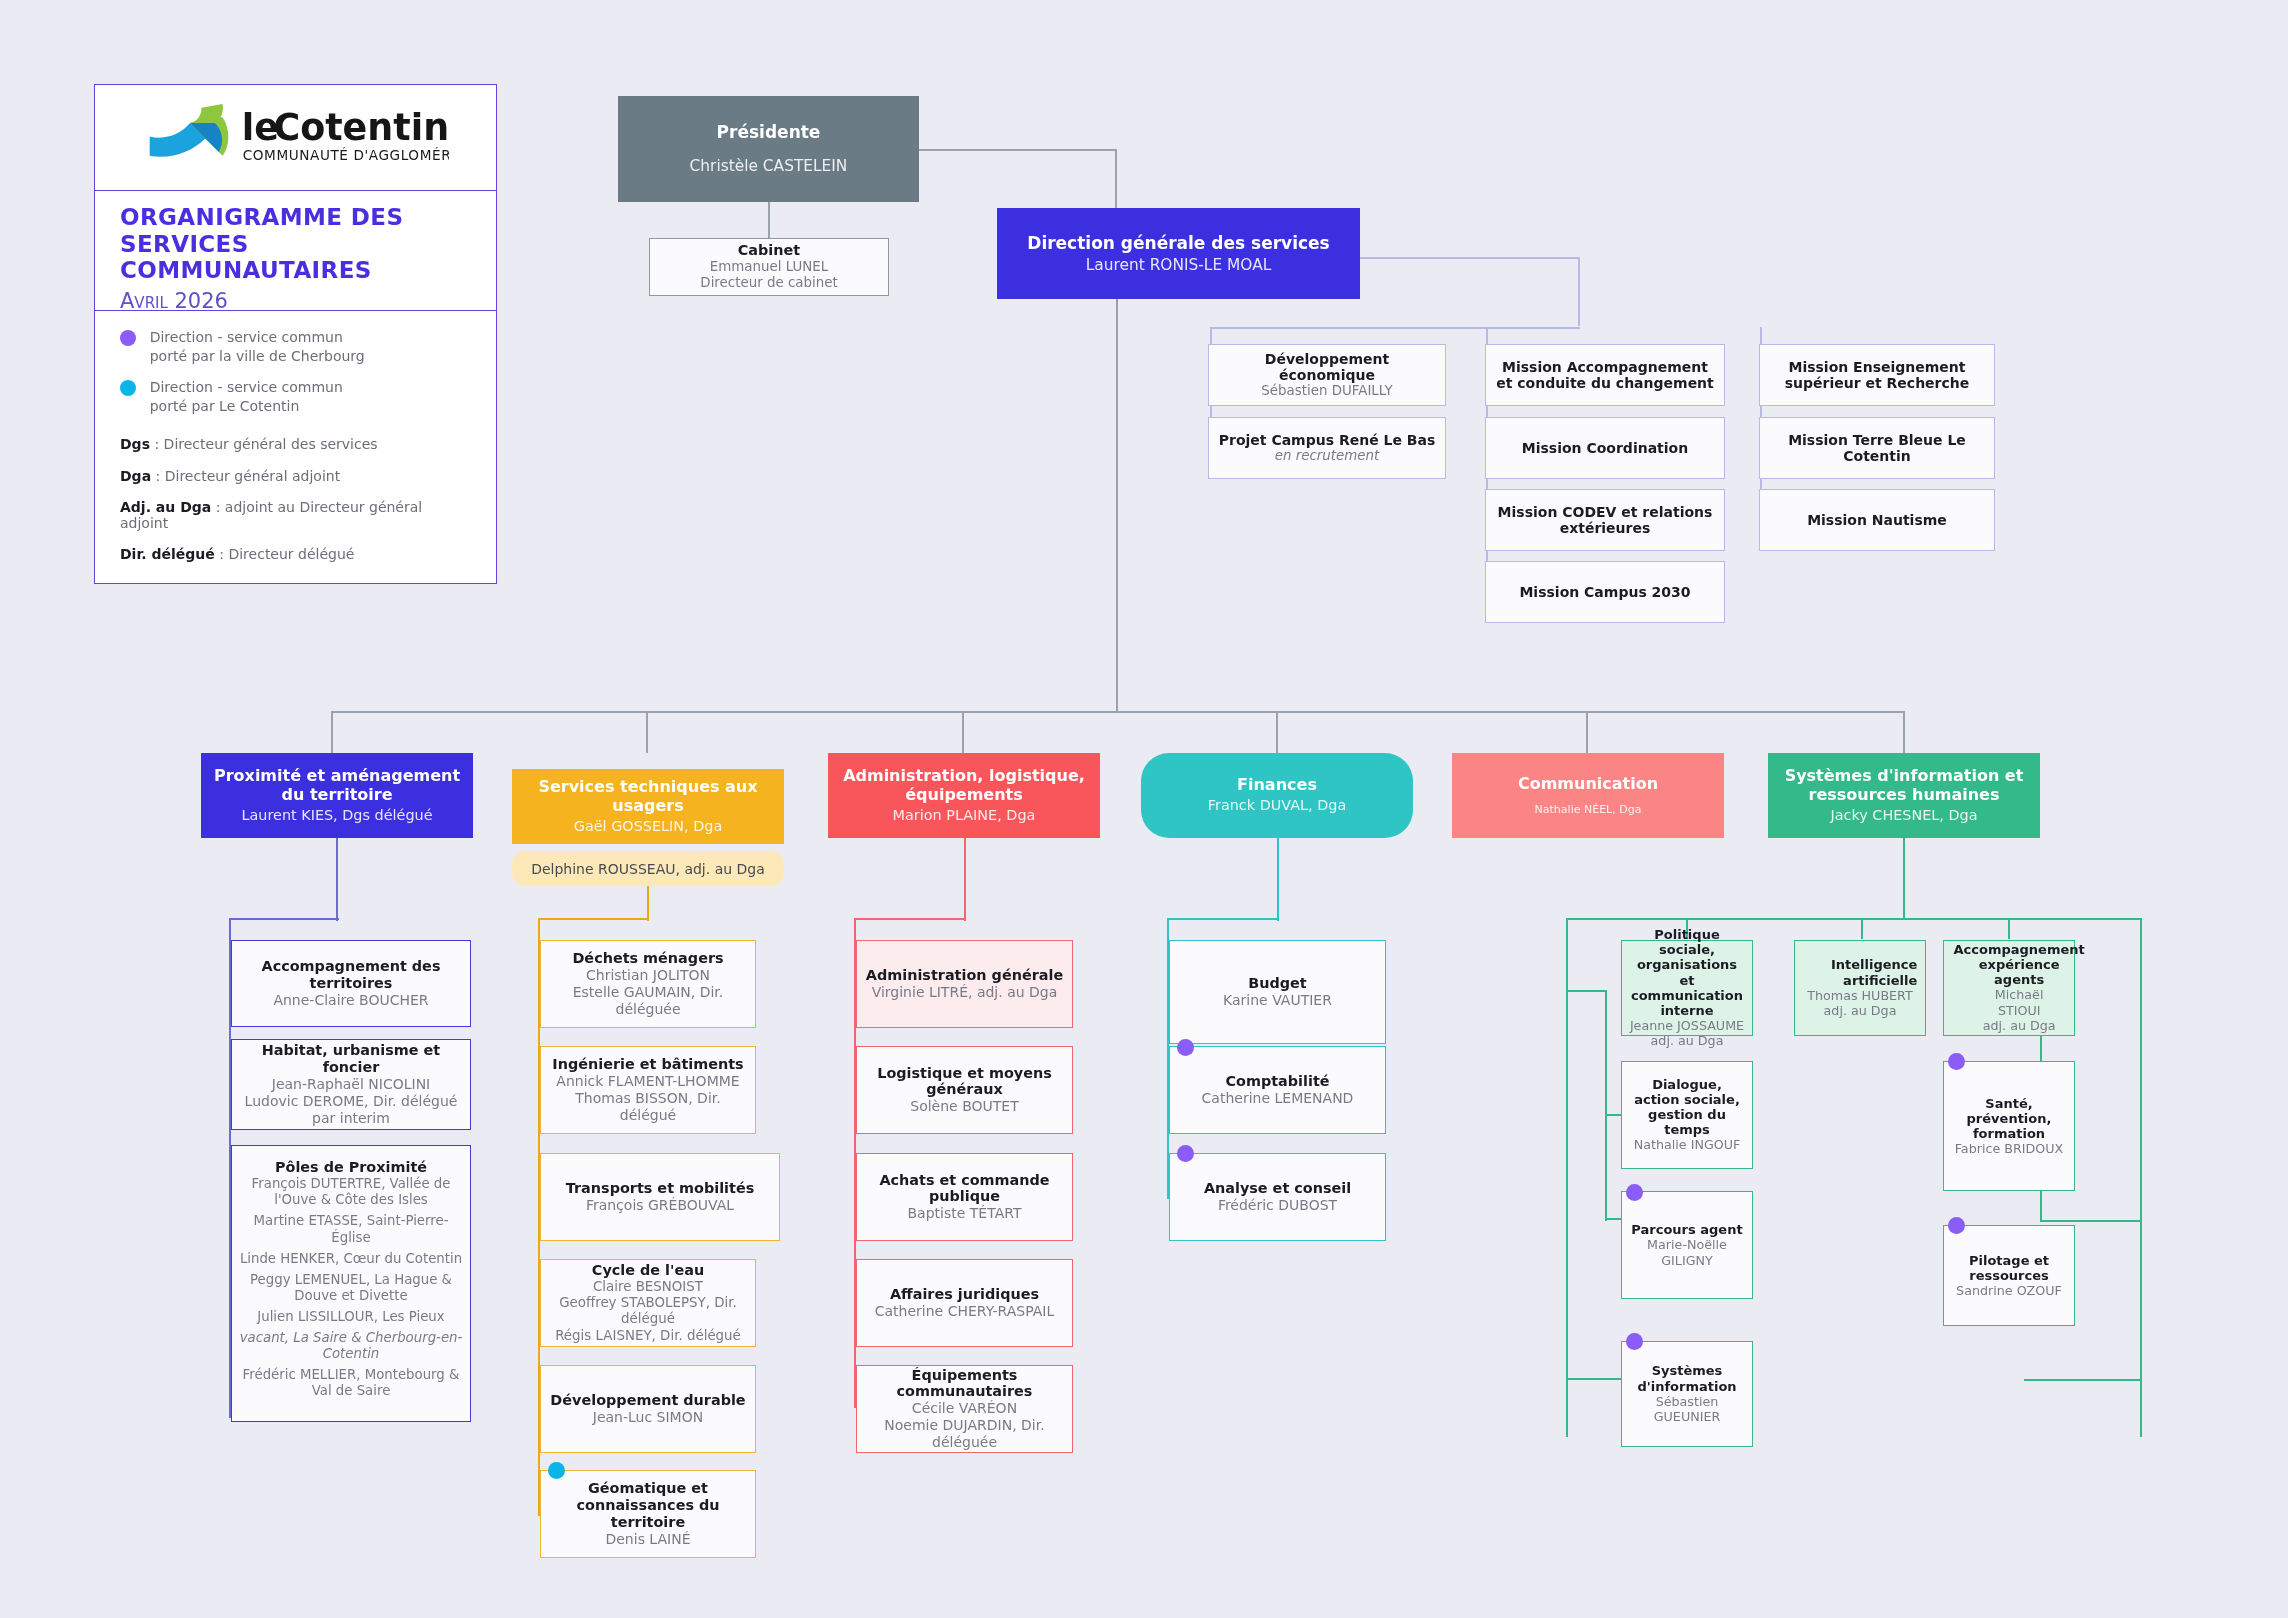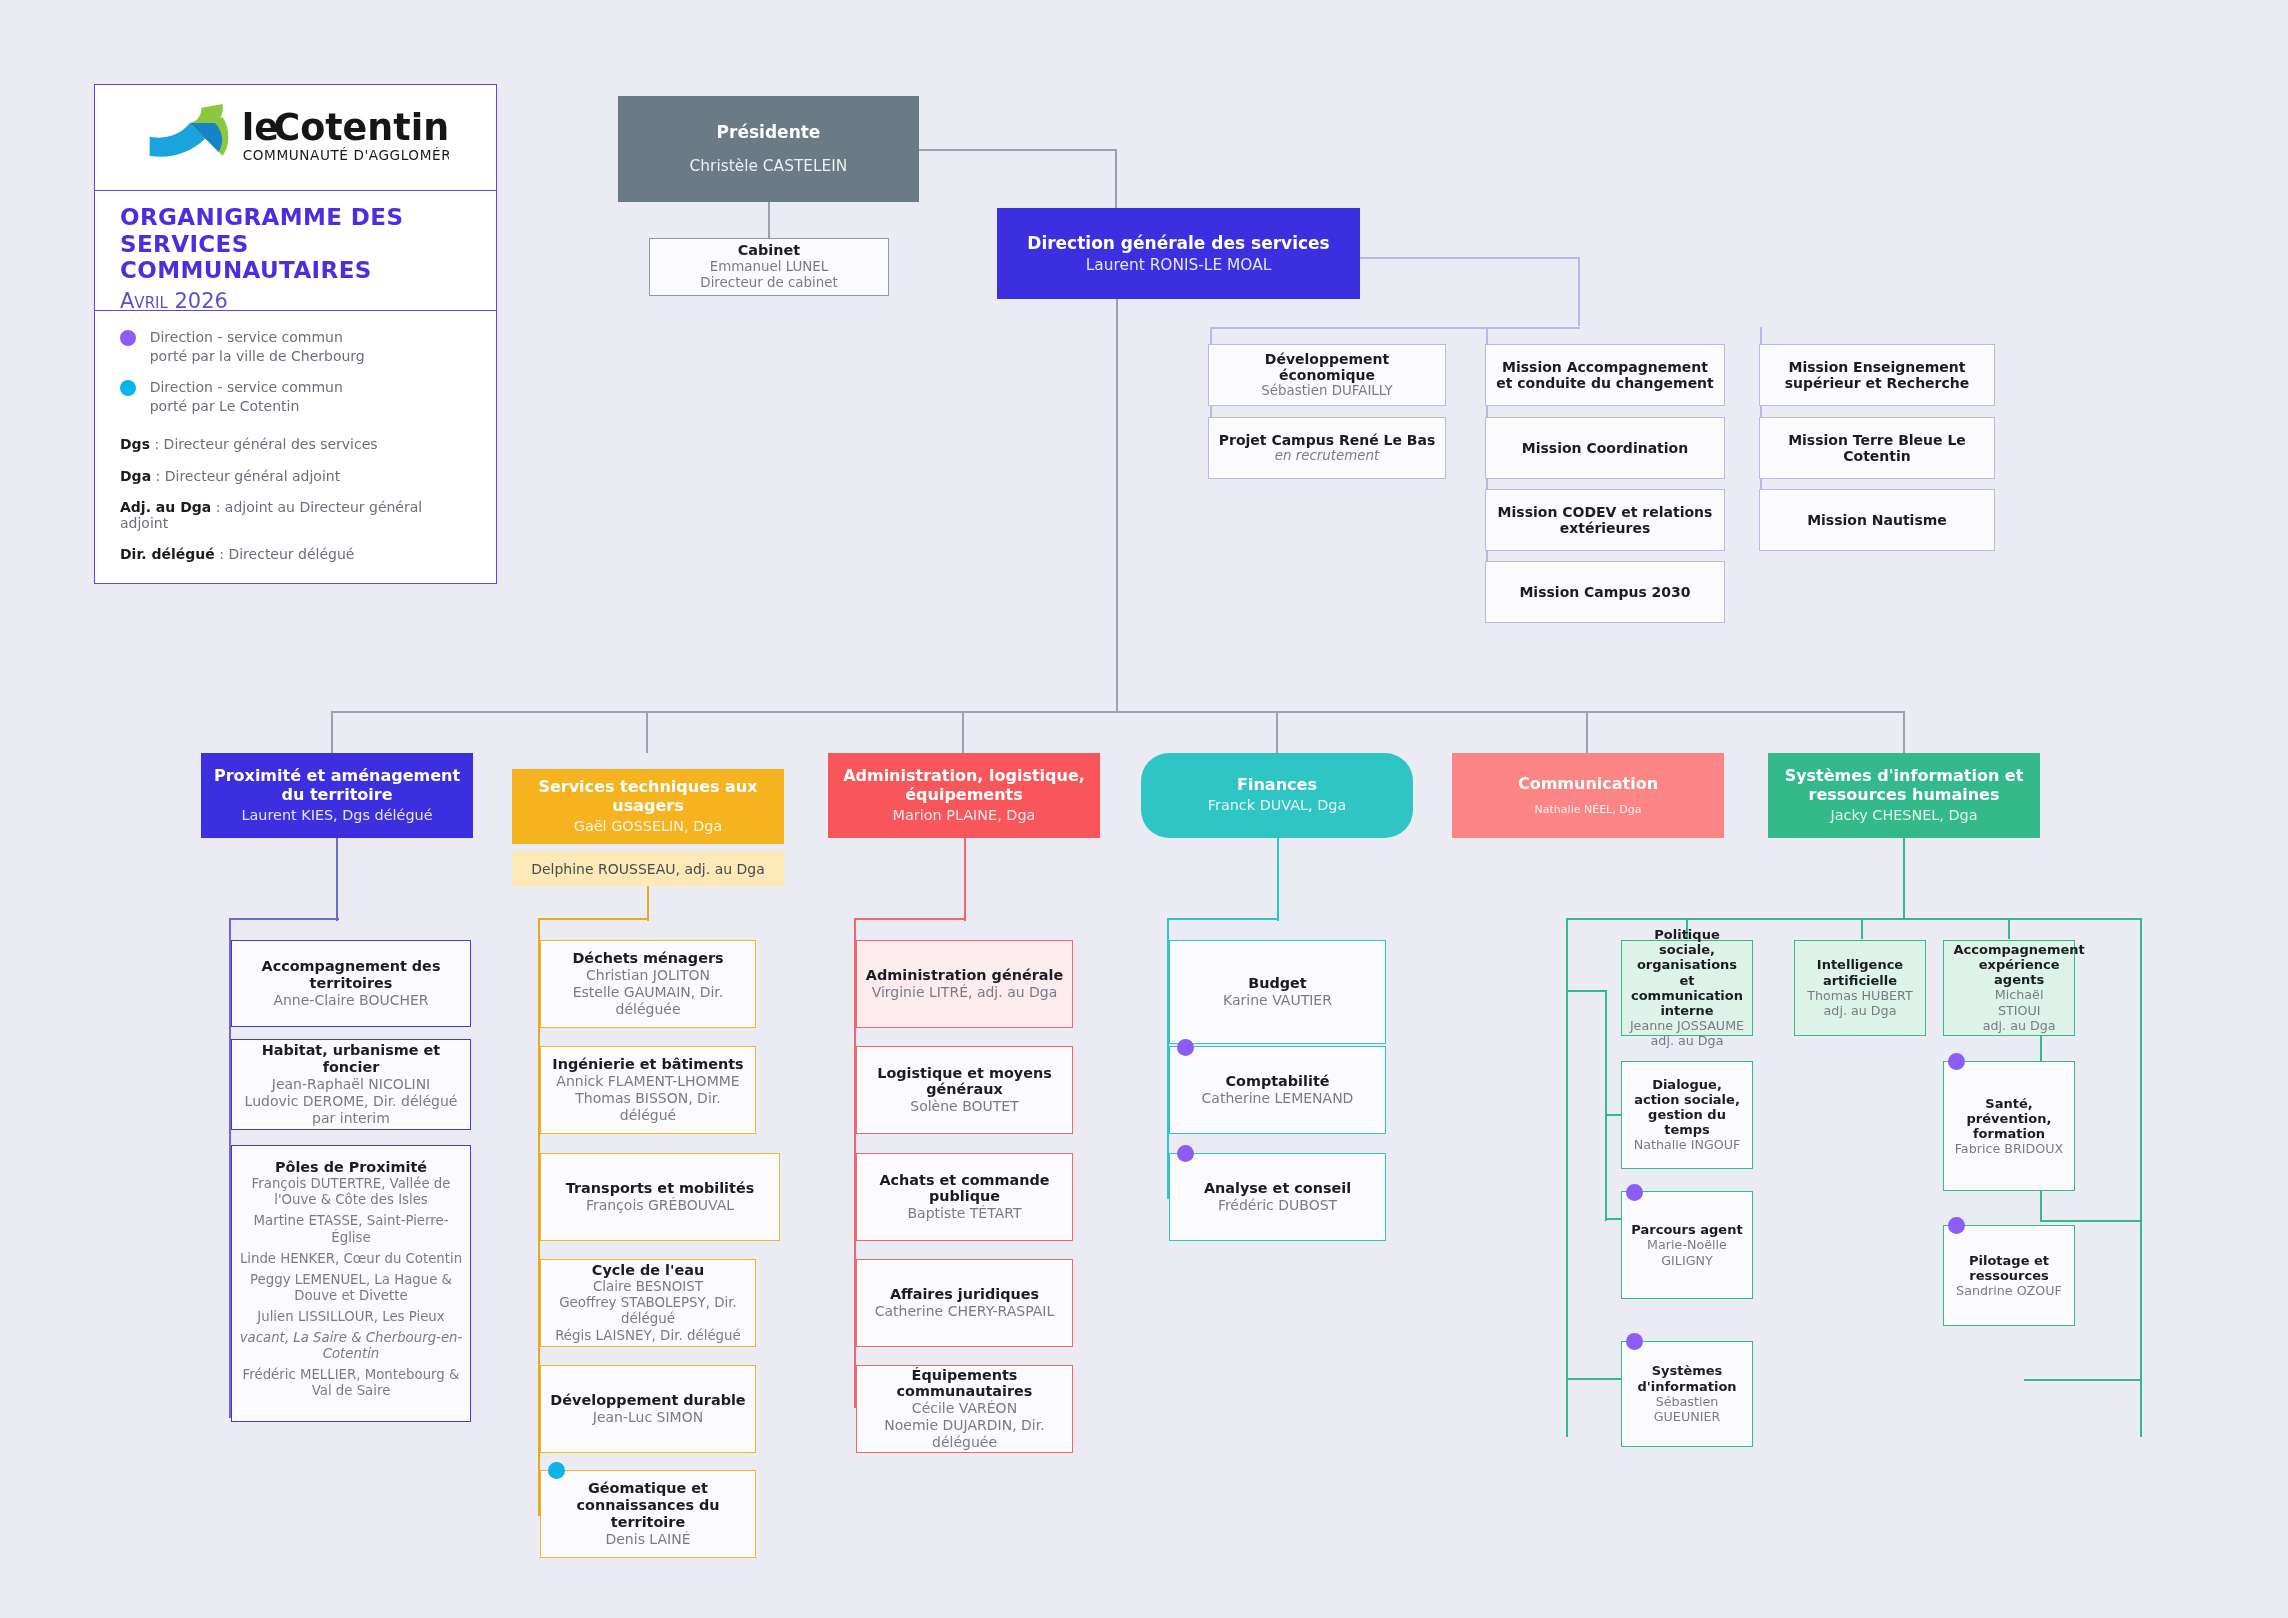--- a/index.html
+++ b/index.html
@@ -224,7 +224,7 @@
   <div class="t" style="font-size:16px">Services techniques aux usagers</div>
   <div class="s" style="font-size:14.4px;margin-top:1.9px">Gaël GOSSELIN, Dga</div>
 </div>
-<div class="abs" style="left:512px;top:851px;width:272px;height:35px;background:#fde9b8;display:flex;align-items:center;justify-content:center;">
+<div class="abs" style="left:512px;top:851px;width:272px;height:35px;background:#fde9b8;display:flex;align-items:center;justify-content:center;border-radius:13px;">
   <span style="font-size:14px;color:#4a4a52;">Delphine ROUSSEAU, adj. au Dga</span>
 </div>
 <div class="ln" style="left:647px;top:886px;width:1.9px;height:35px;background:#e8a91b;"></div>

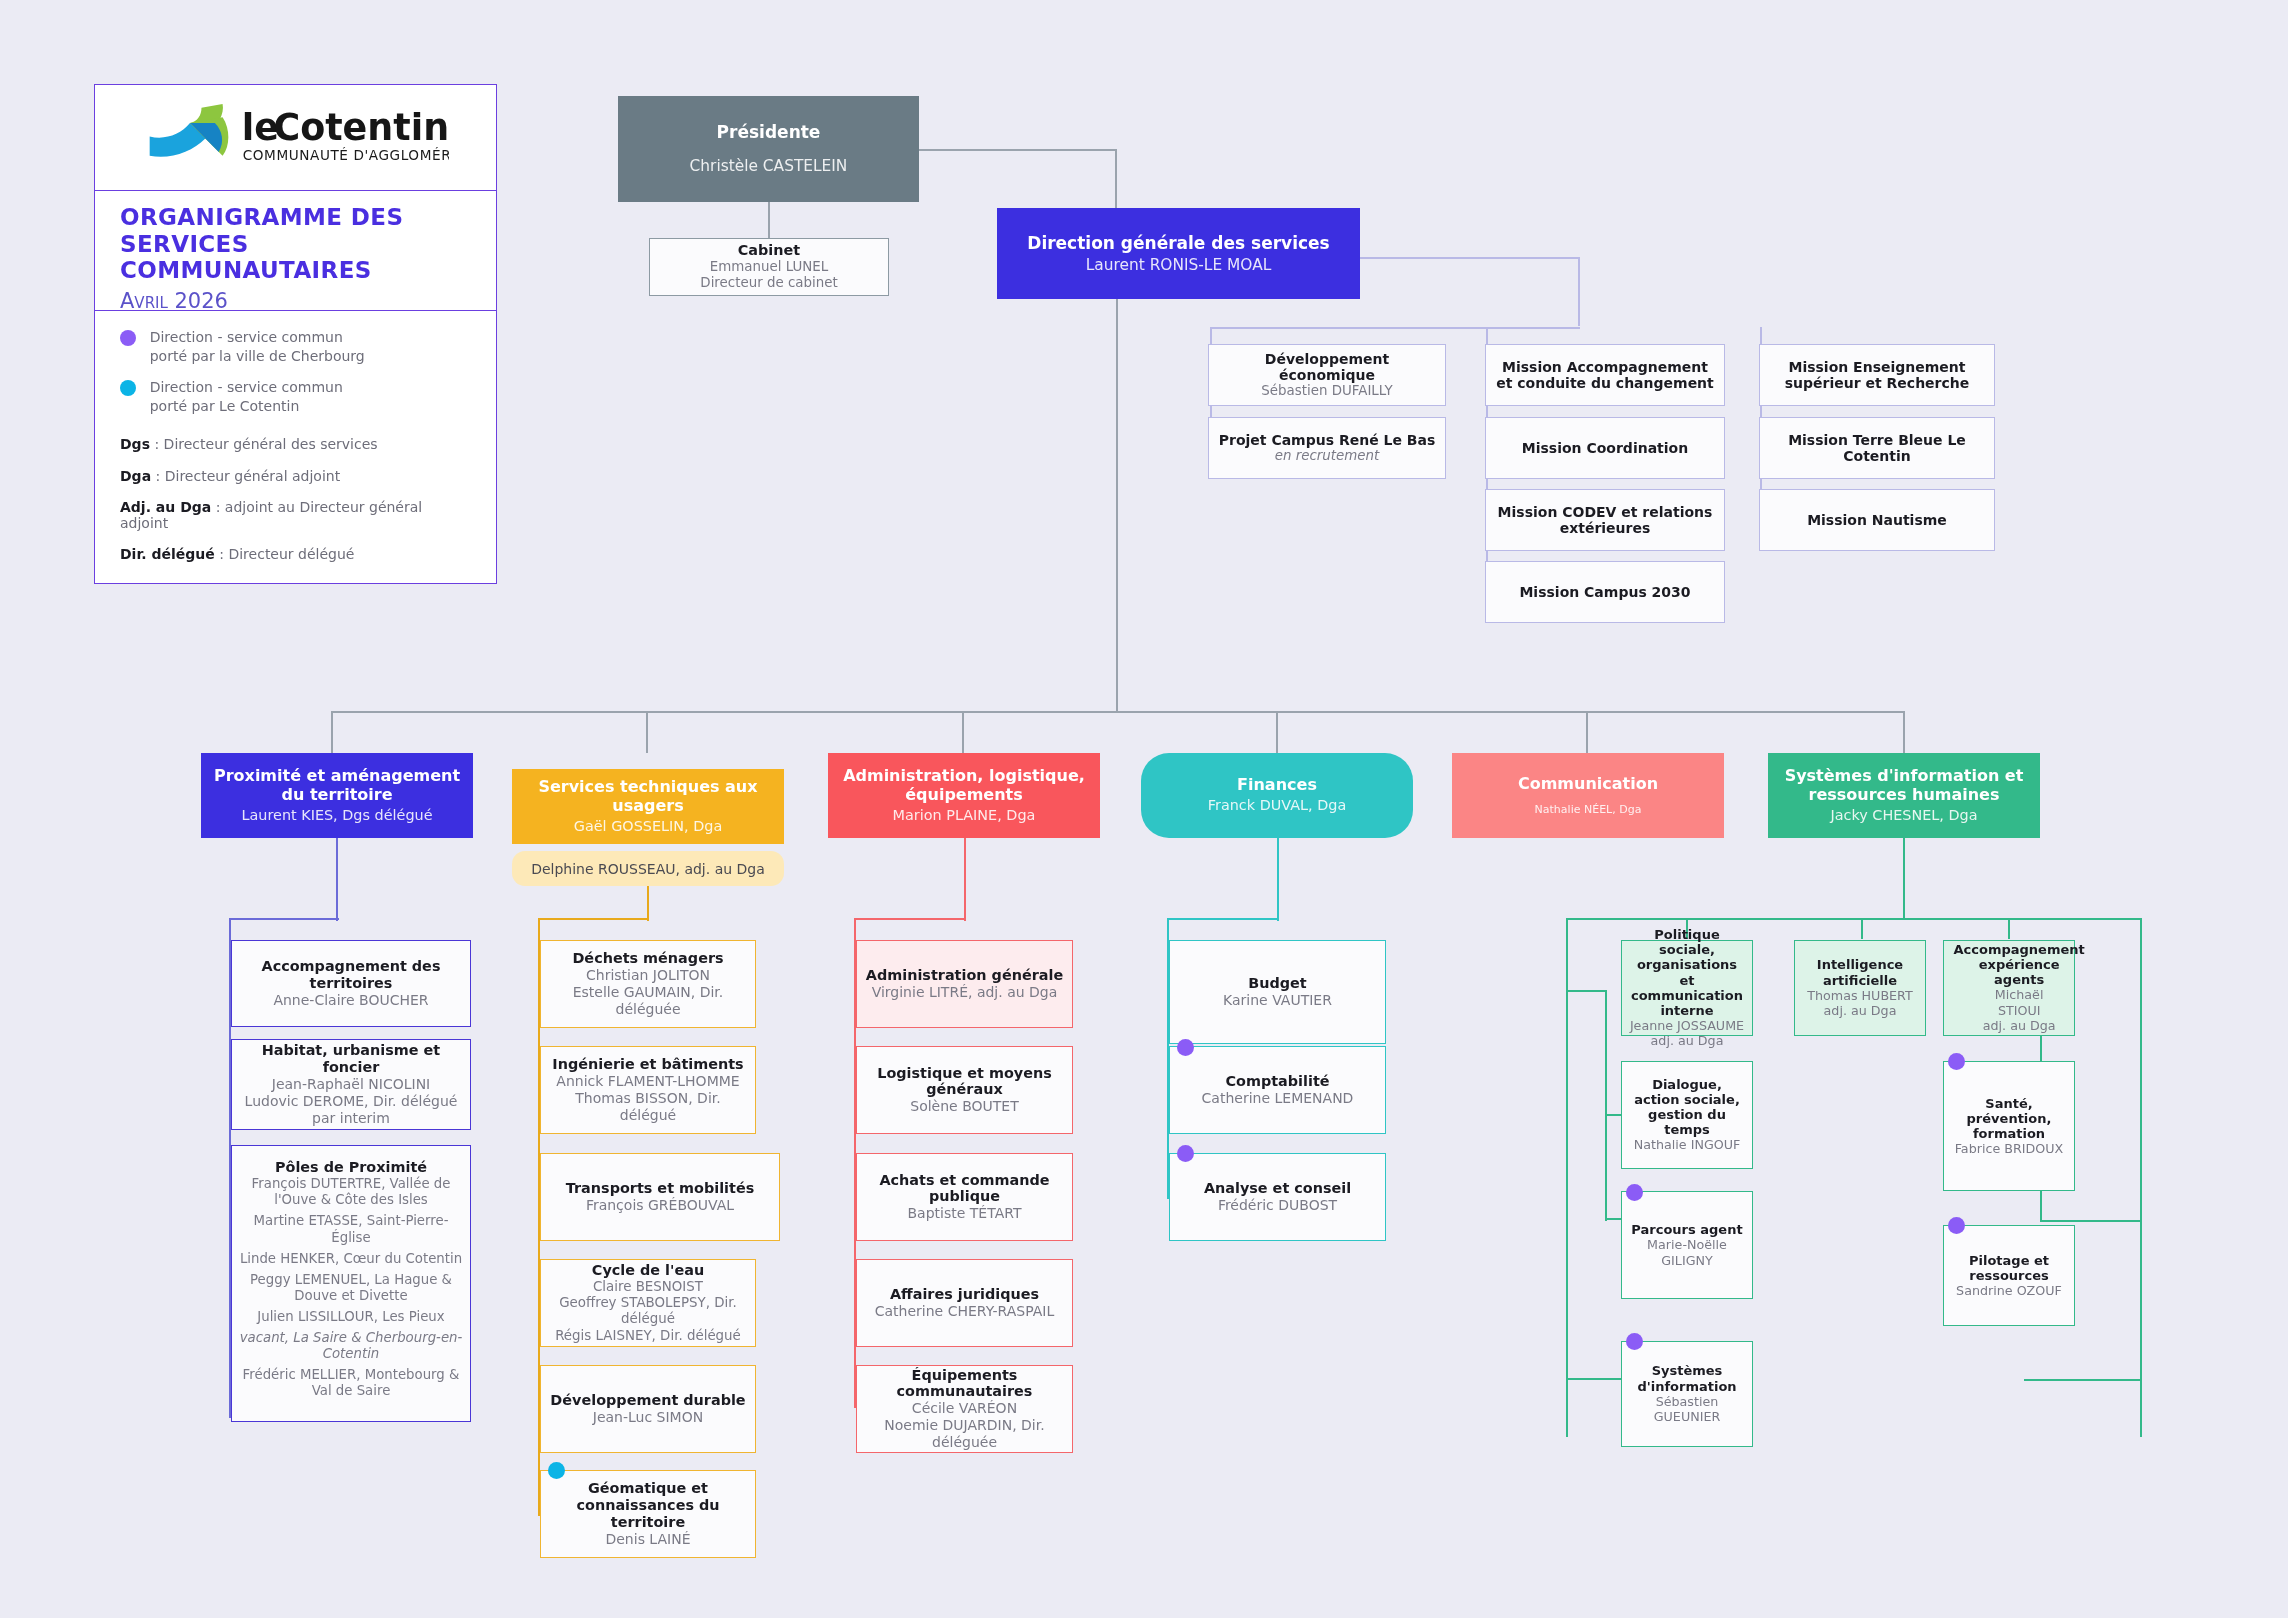--- a/index.html
+++ b/index.html
@@ -379,7 +379,7 @@
 </div>
 <span class="dot" style="left:1626px;top:1333px;width:17.3px;height:17.3px;background:#8b5cf6;"></span>
 
-<div class="node" style="left:1794px;top:940px;width:132px;height:96px;border-color:#33b98a;background:#ddf3e8;">
+<div class="node" style="left:1794px;top:940px;width:132px;height:96px;border-color:#33b98a;background:#ddf3e8;text-align:right;">
   <div class="t" style="font-size:13px">Intelligence artificielle</div>
   <div class="s" style="font-size:12.7px">Thomas HUBERT</div>
   <div class="s" style="font-size:12.7px">adj. au Dga</div>

